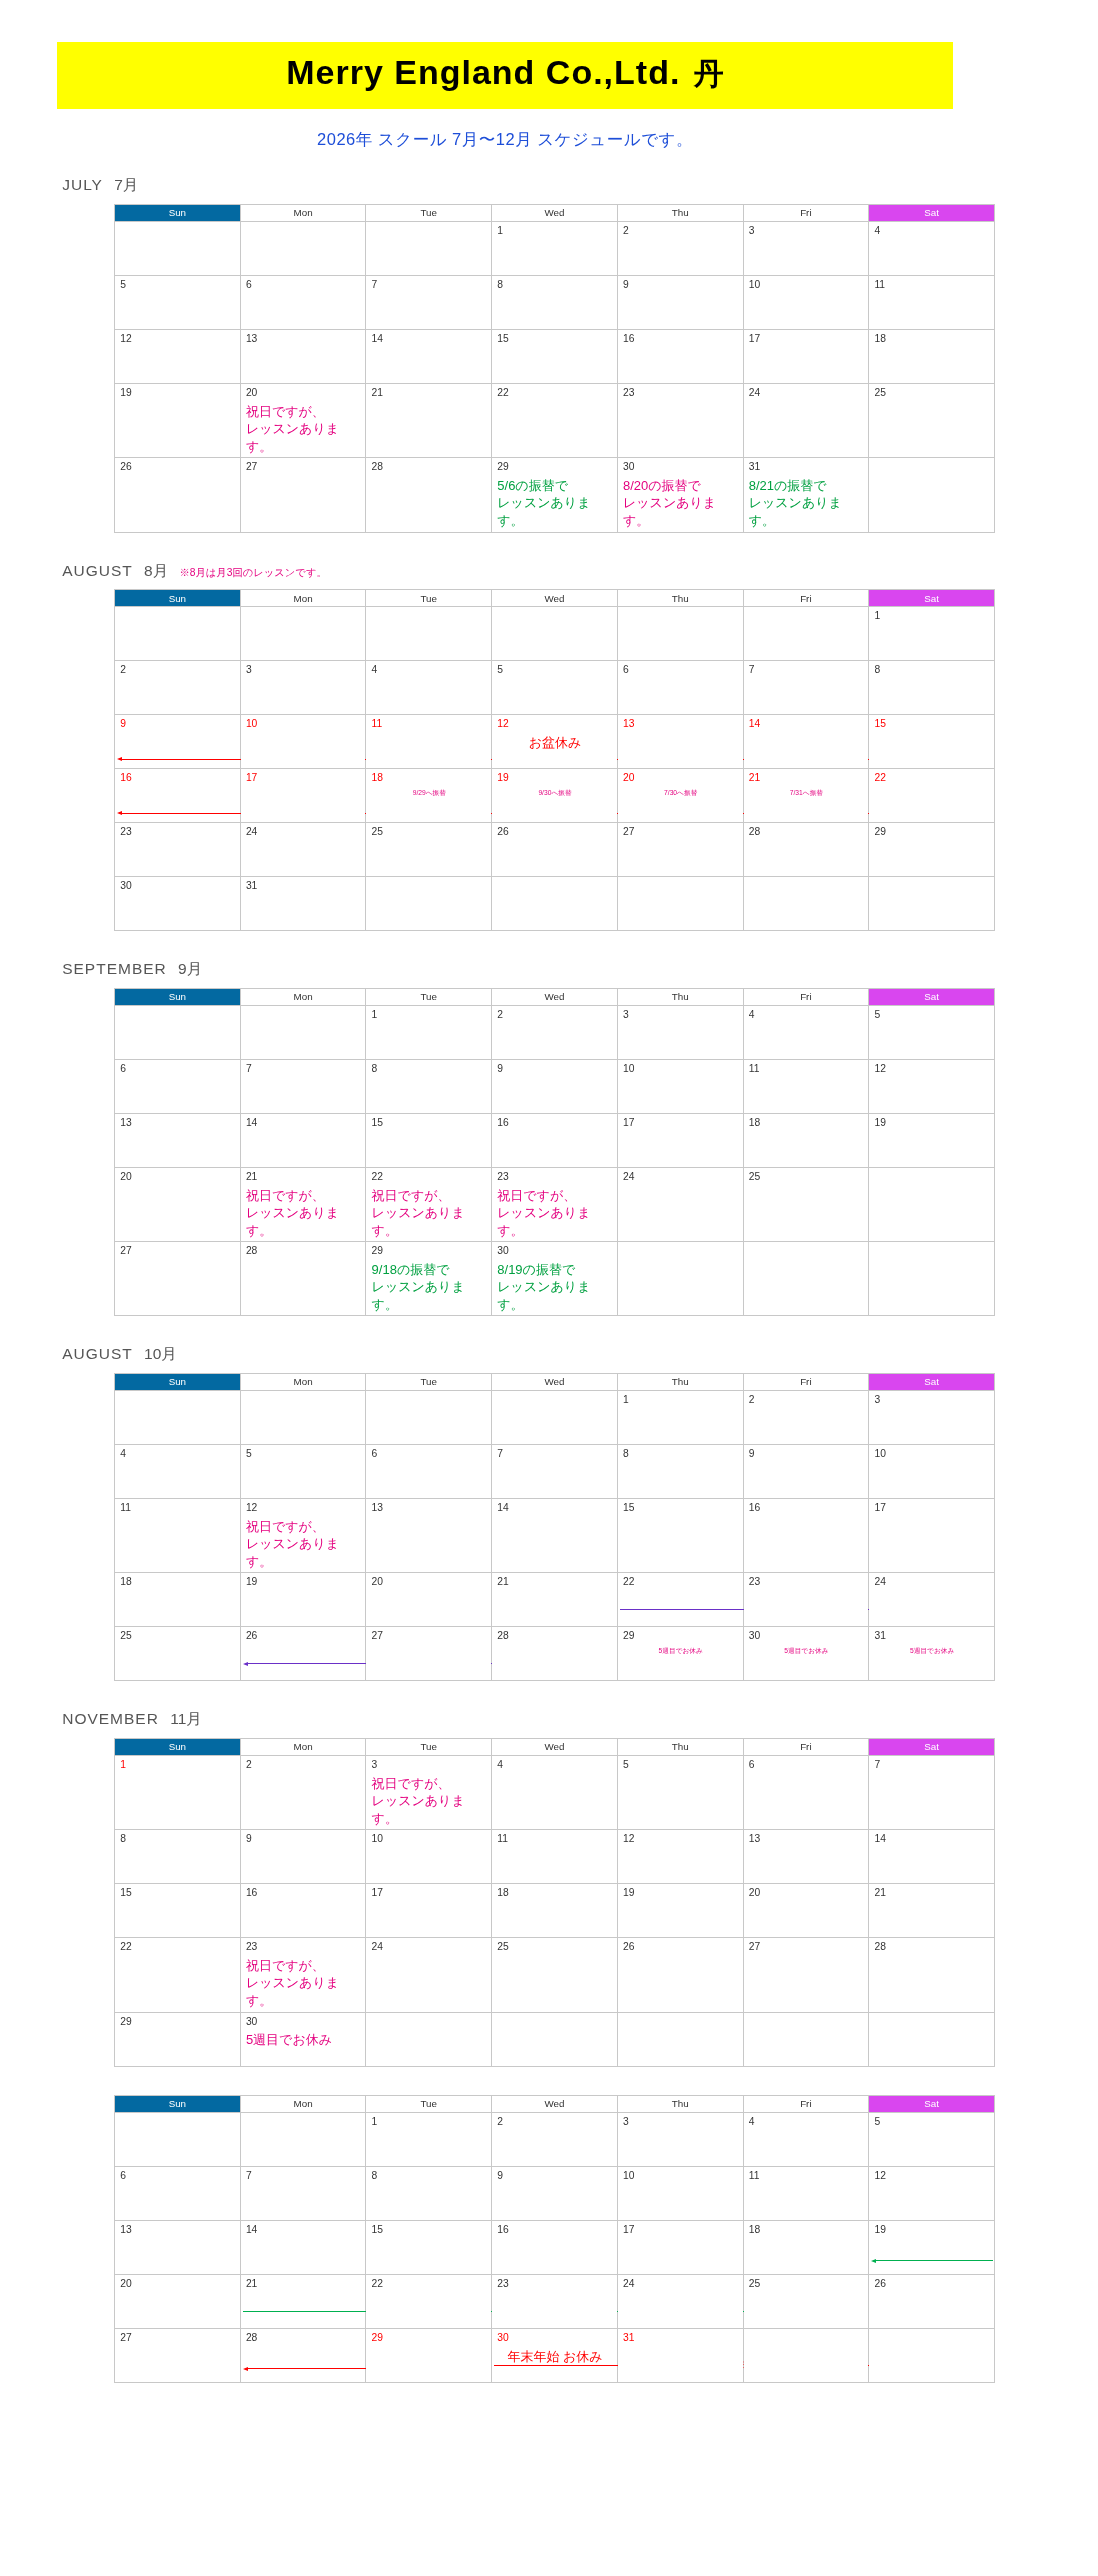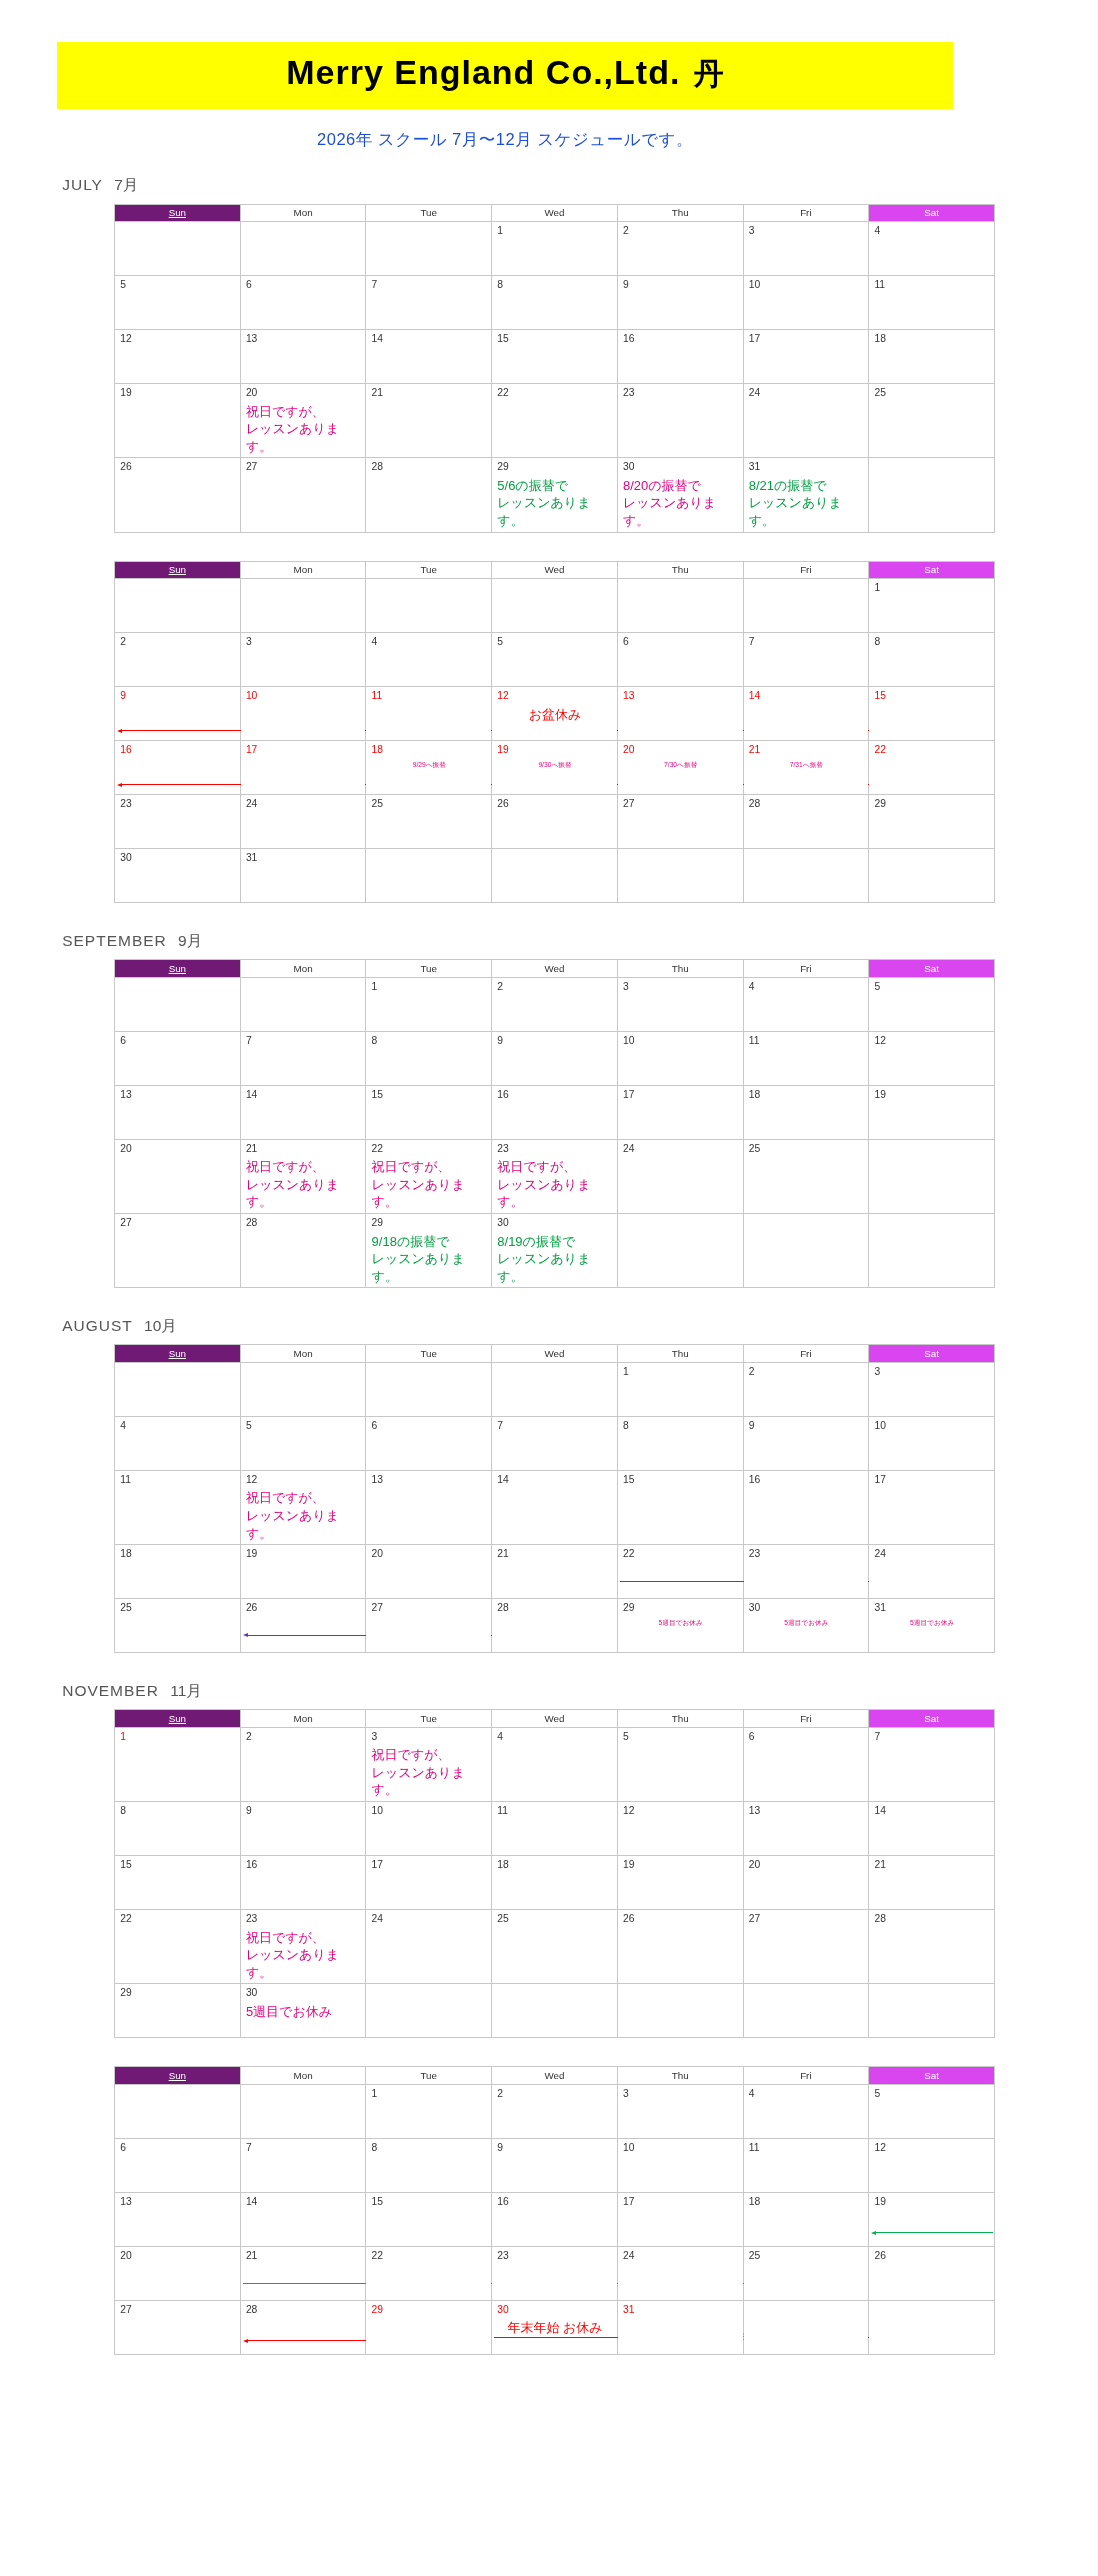--- a/index.html
+++ b/index.html
@@ -75,7 +75,7 @@
     background: #ffffff;
     text-align: center;
   }
-  table.cal th.sun { background: #701a75; color: #ffffff; text-decoration: underline; }
+  table.cal th.sun { background: #0369a1; color: #ffffff; }
   table.cal th.sat { background: #d946ef; color: #ffffff; }
   table.cal td {
     border: 0.5px solid #c8c8c8;

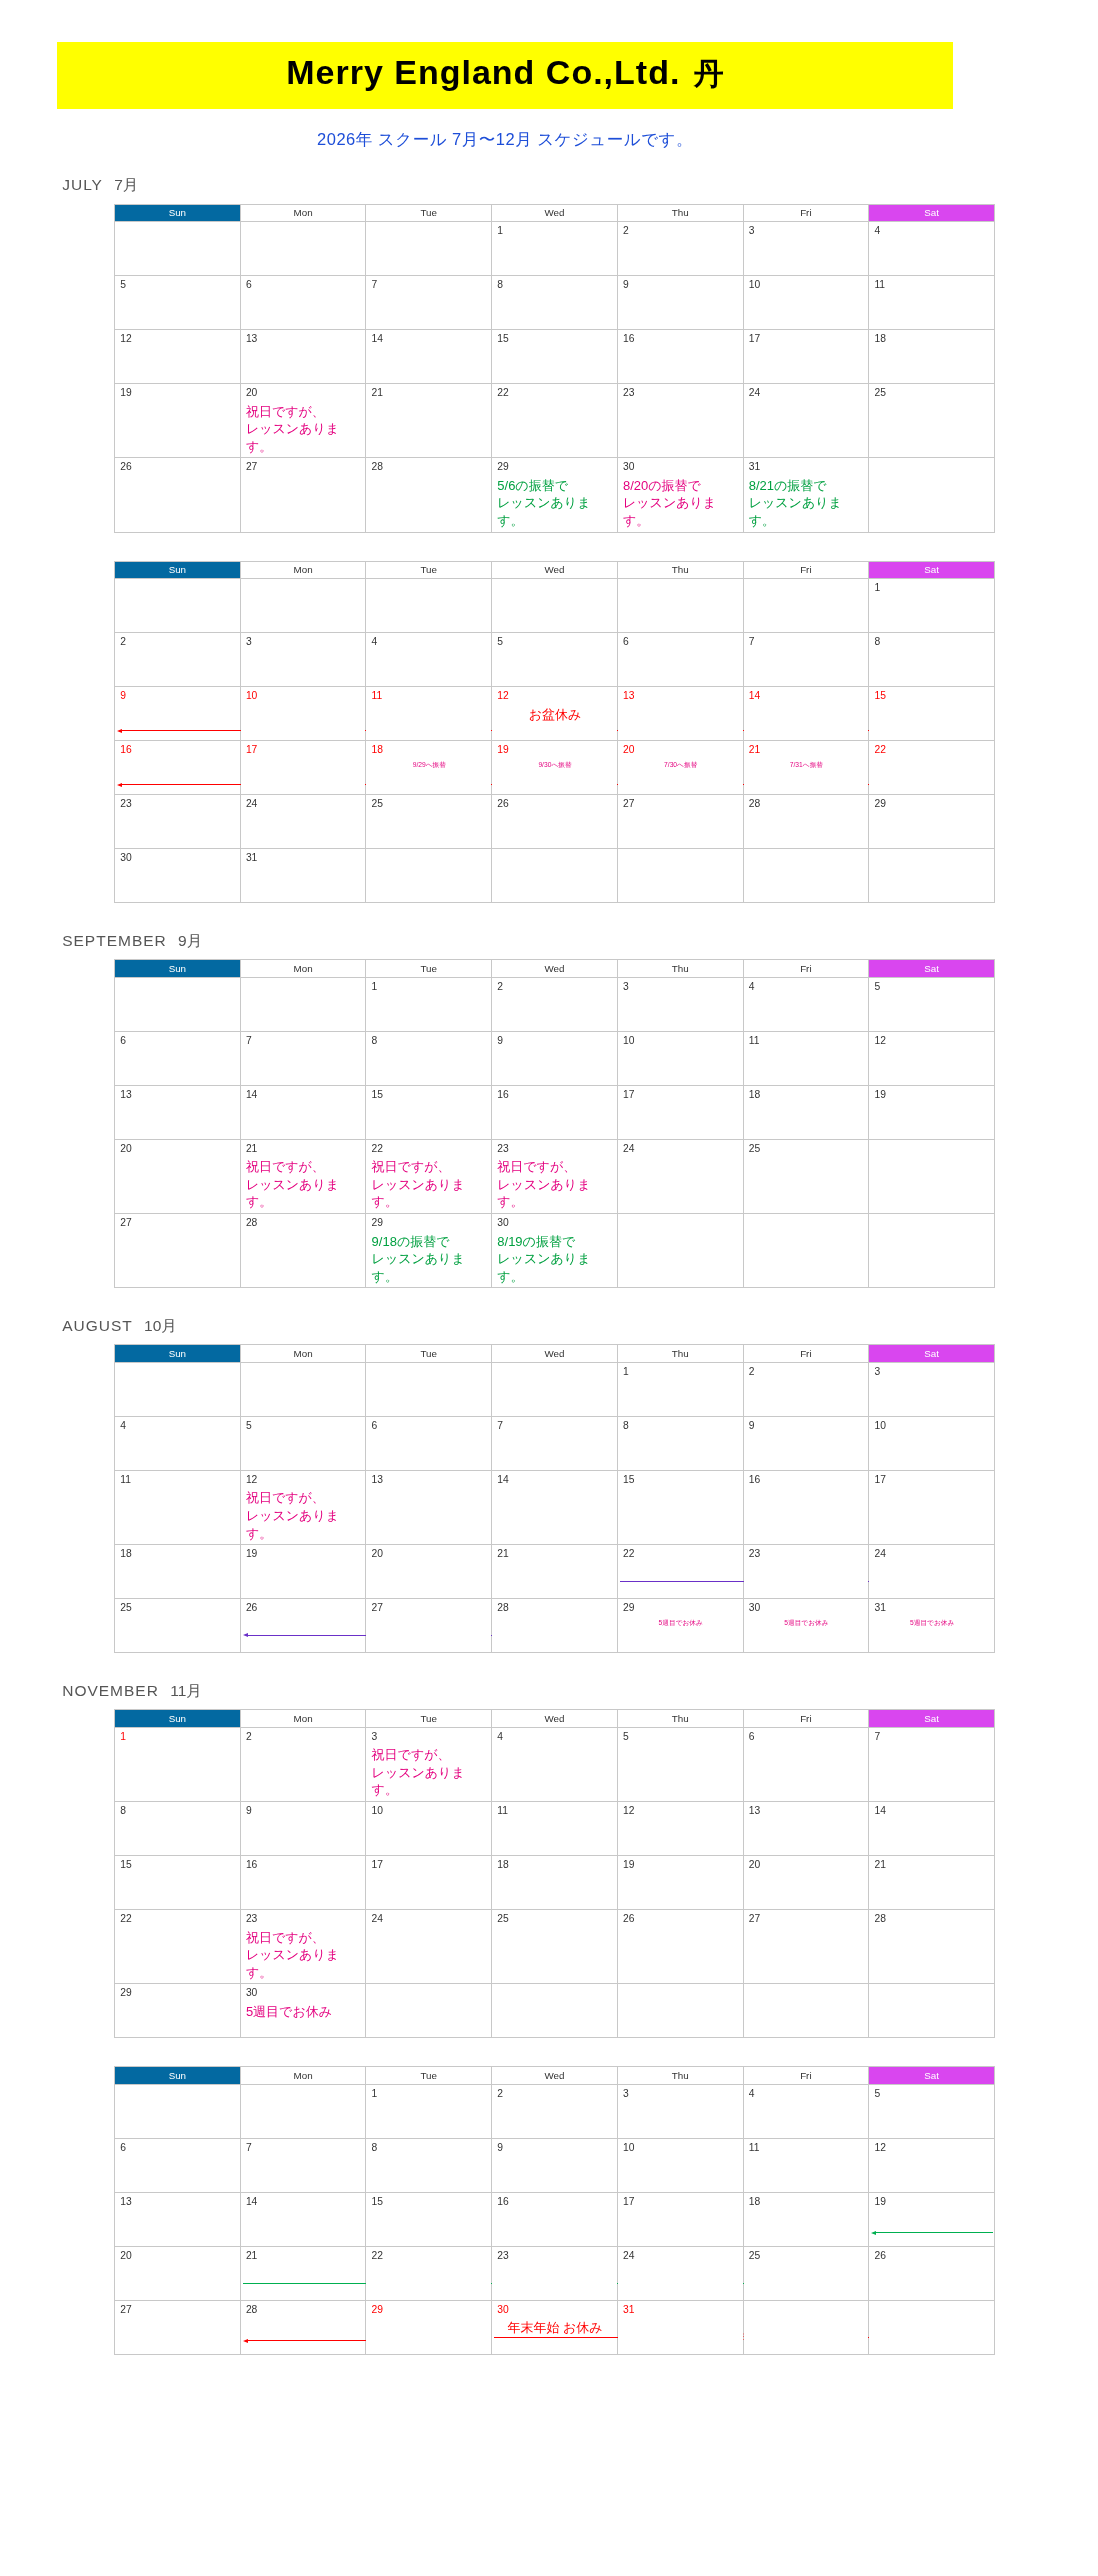--- a/index.html
+++ b/index.html
@@ -289,6 +289,7 @@
         </table>
       </div>
       <div class="month">
+        <div class="month-head"><span>AUGUST</span><span class="jp">8月</span><span class="note">※8月は月3回のレッスンです。</span></div>
         <table class="cal">
           <thead>
             <tr>

